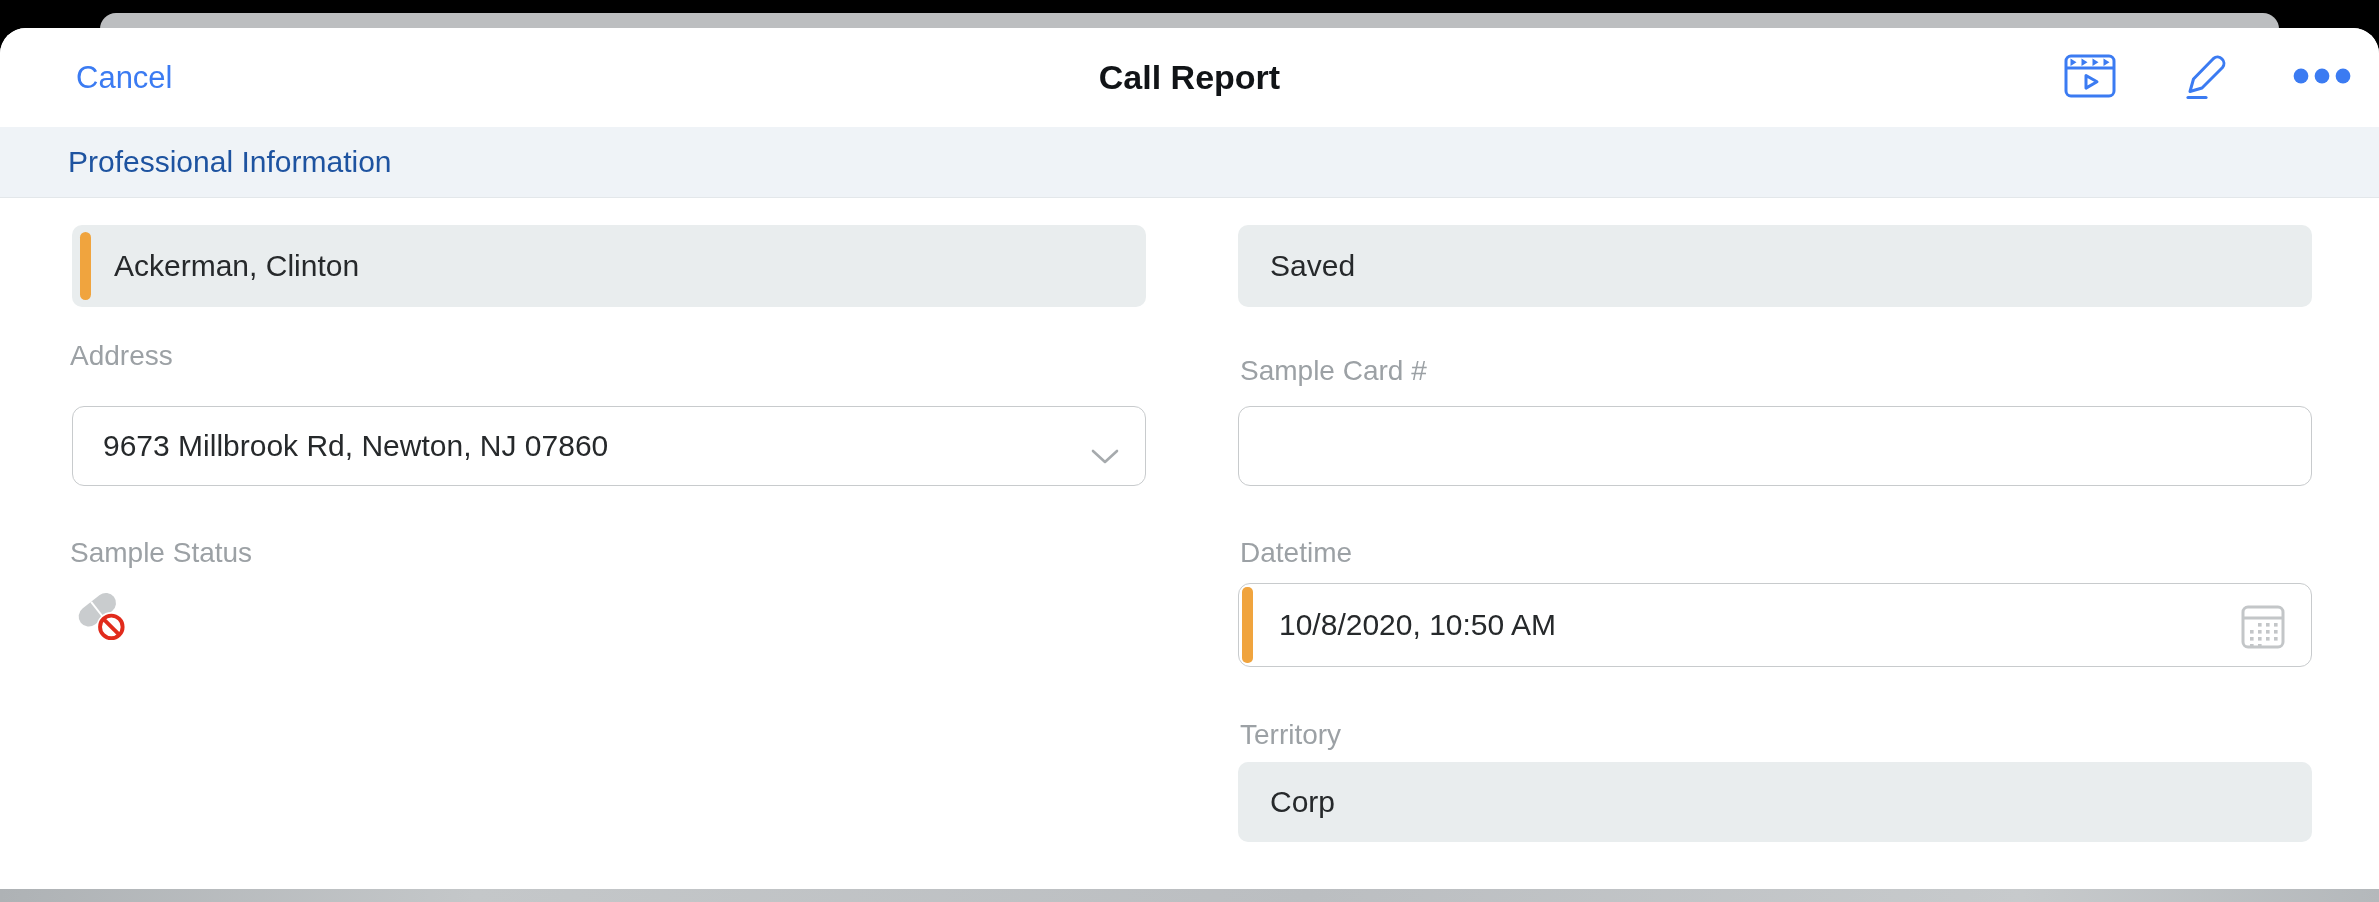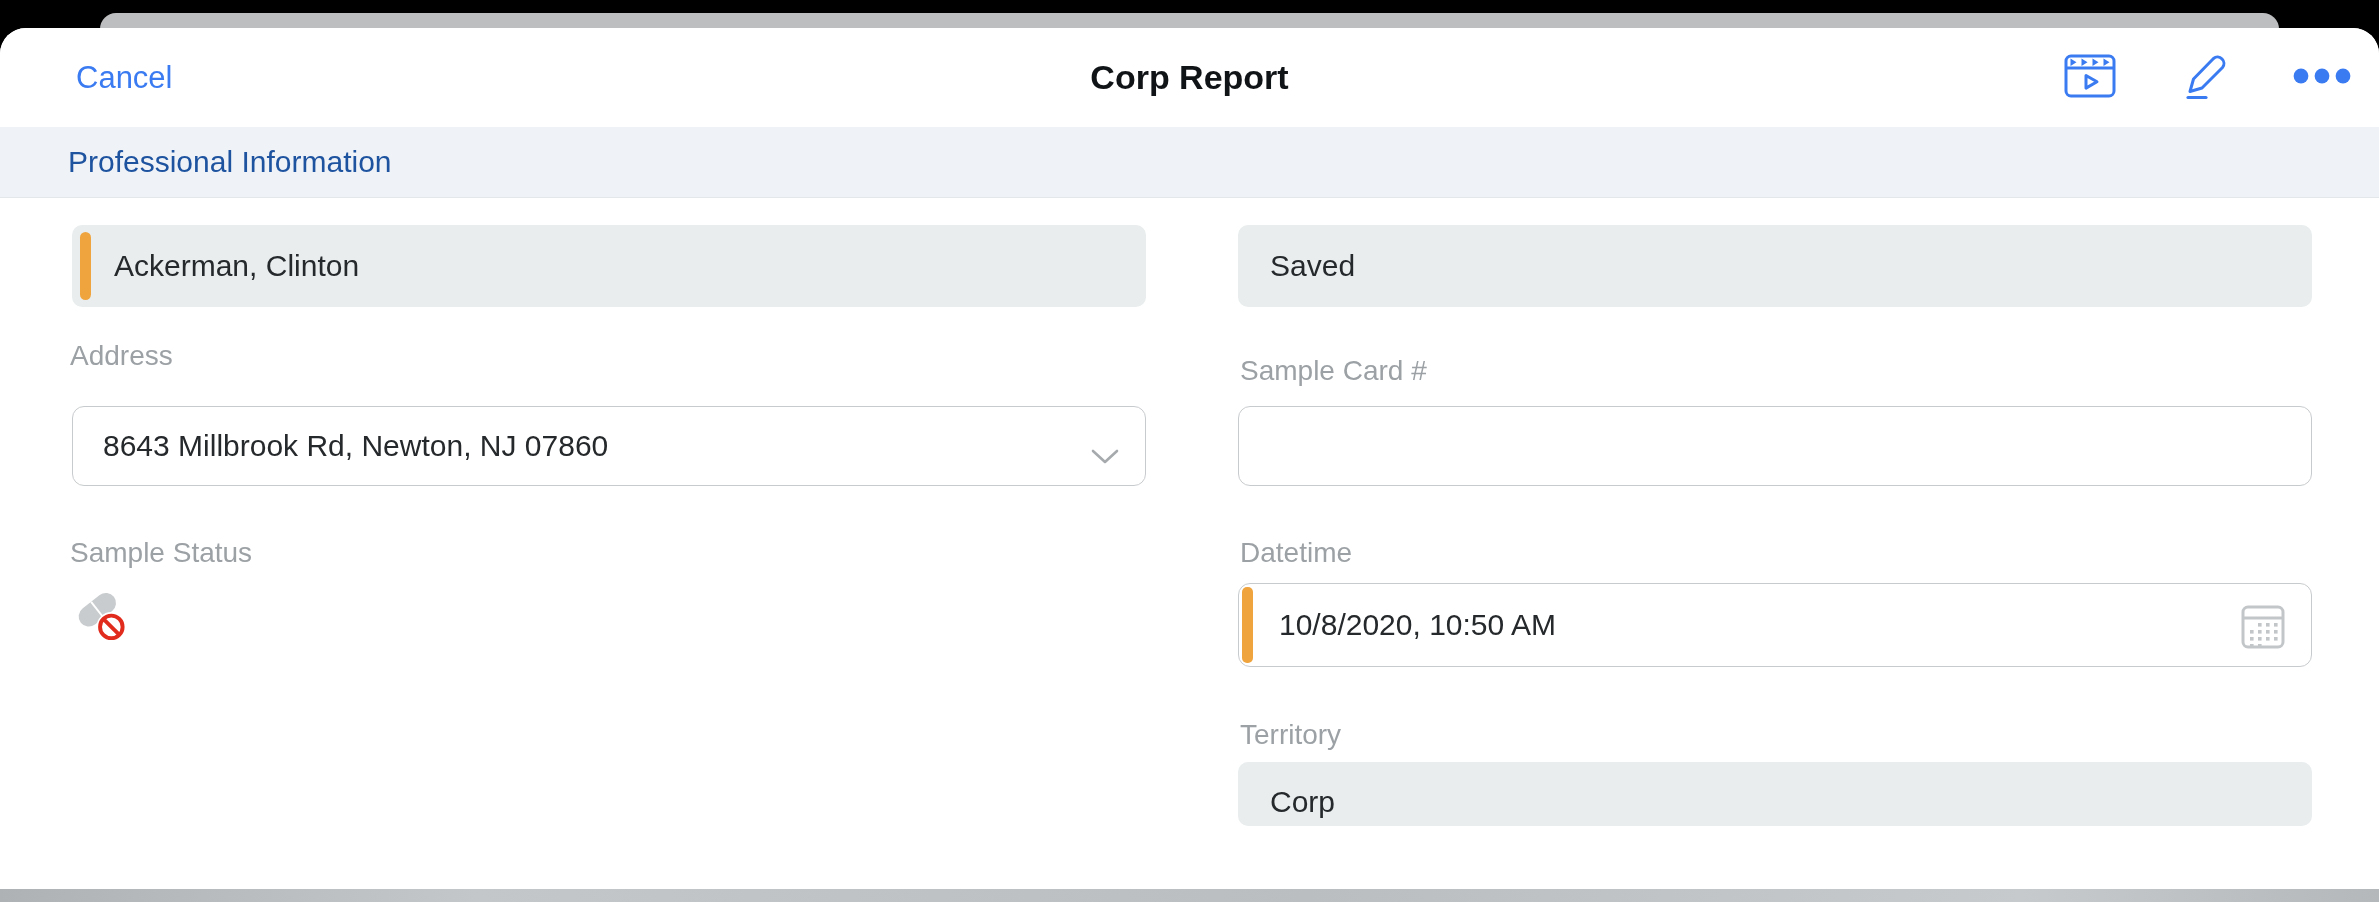--- a/index.html
+++ b/index.html
@@ -74,7 +74,7 @@
 
     <header class="nav">
       <button class="cancel">Cancel</button>
-      <div class="nav-title">Corp Report</div>
+      <div class="nav-title">Call Report</div>
       <div class="nav-icons">
         <button class="icon-btn">
           <span>

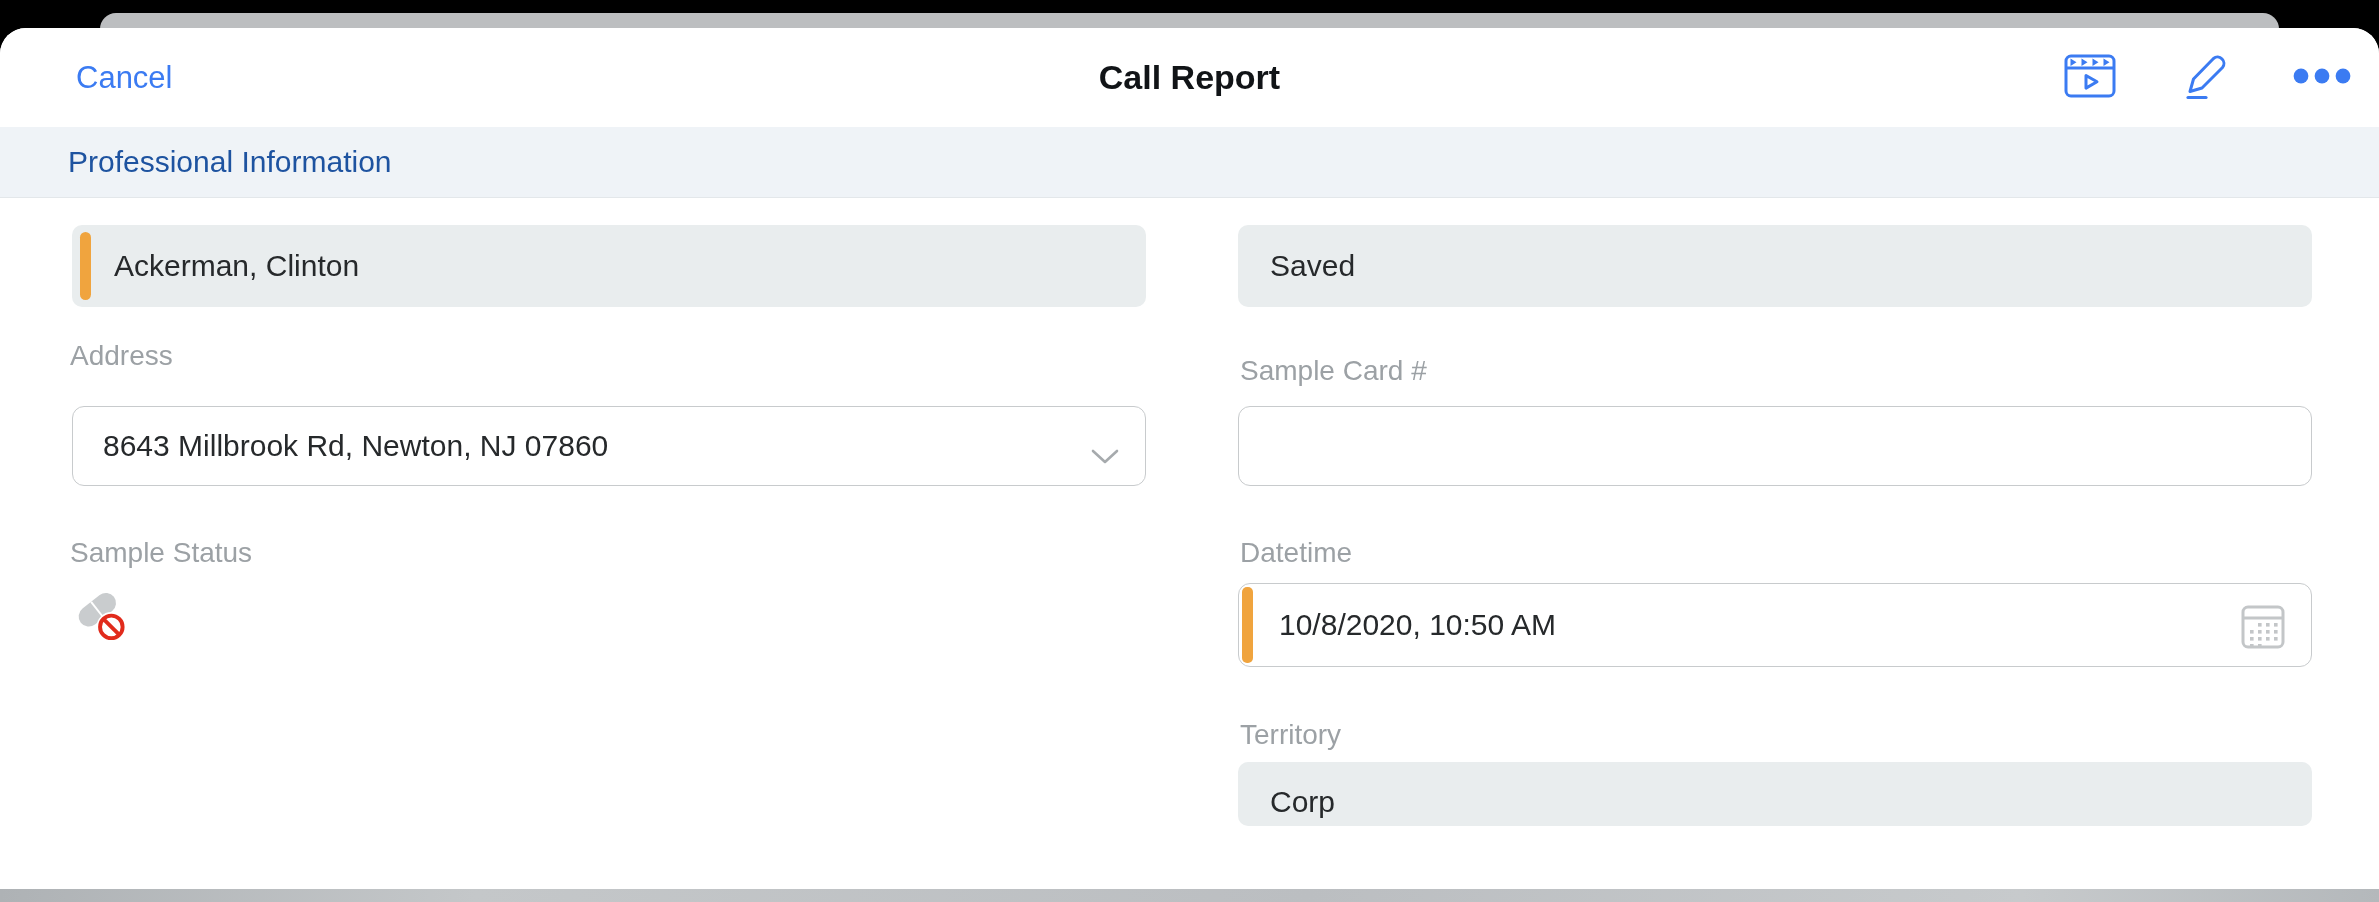--- a/index.html
+++ b/index.html
@@ -123,7 +123,7 @@
 
     <div class="label" style="left:70px;top:312px;text-align:center;">Address</div>
     <div class="white-field addr-select" style="left:72px;top:378px;height:80px;">
-      <span class="txt">8643 Millbrook Rd, Newton, NJ 07860</span>
+      <span class="txt">9673 Millbrook Rd, Newton, NJ 07860</span>
       <span class="chev">
         <svg width="28" height="16" viewBox="0 0 28 16" fill="none">
           <polyline points="2,2 14,13 26,2" stroke="#a6aaad" stroke-width="2.6" stroke-linecap="round" stroke-linejoin="round"></polyline>

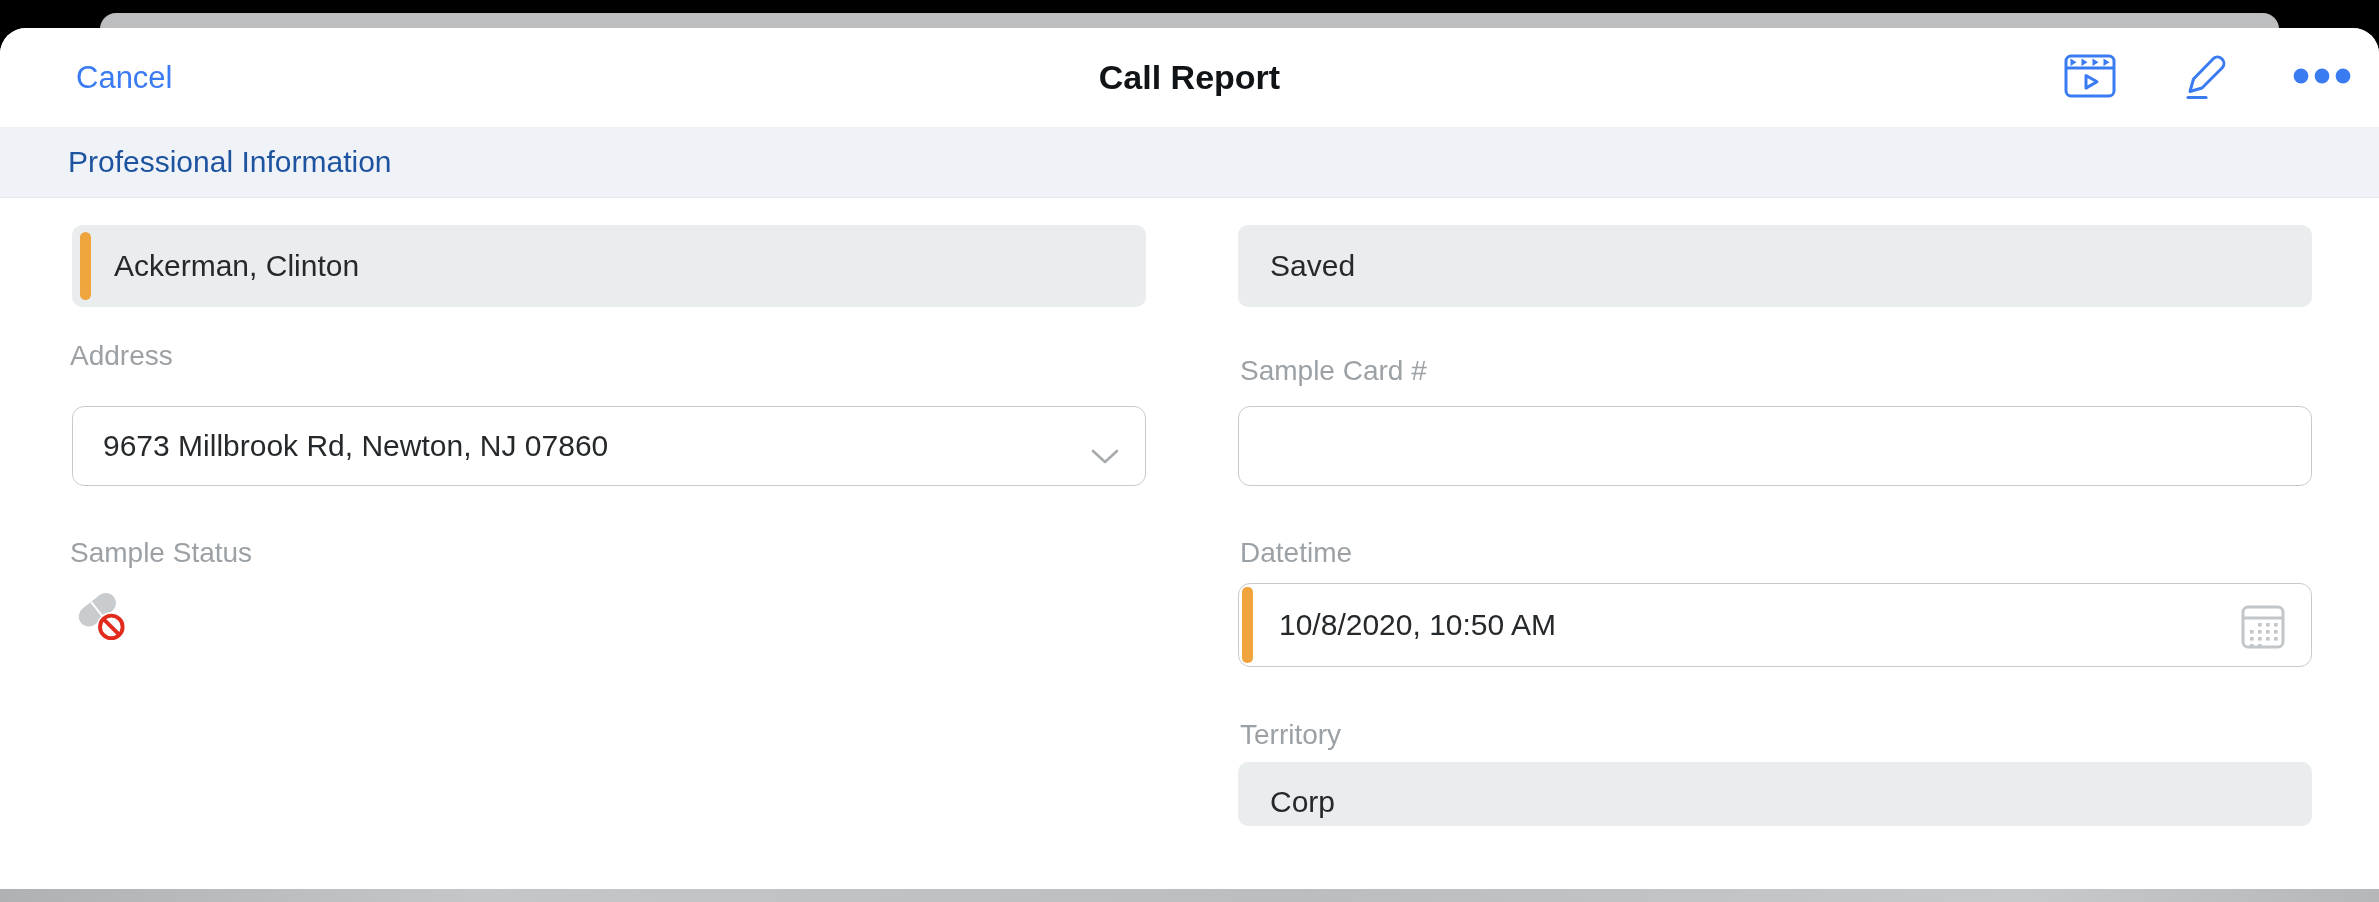--- a/index.html
+++ b/index.html
@@ -56,7 +56,7 @@
   .datetime-field .cal{position:absolute;right:26px;top:19px;}
 
   .territory-field .txt{line-height:80px;}
-  .territory-field{height:64px;}
+  .territory-field{height:80px;}
 
   .pill-wrap{position:absolute;left:74px;top:560px;width:56px;height:56px;}
 

